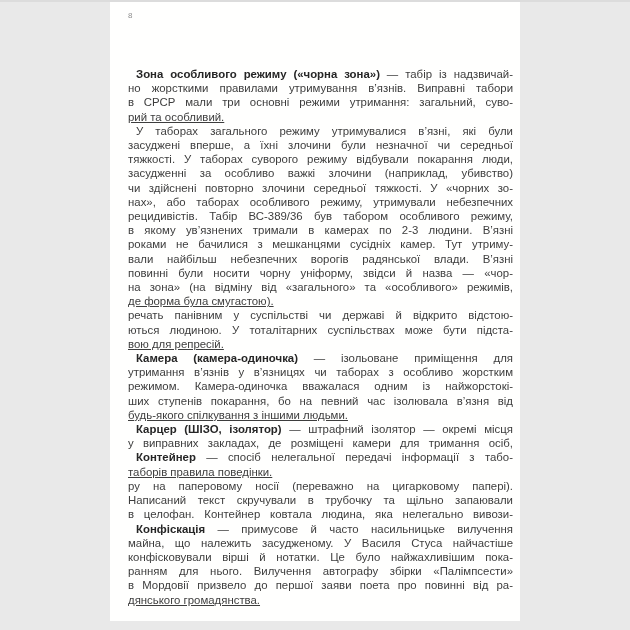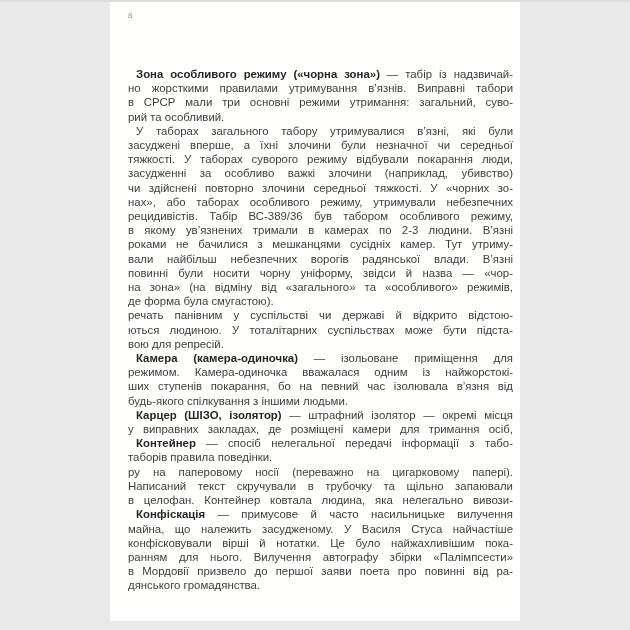--- a/index.html
+++ b/index.html
@@ -43,6 +43,7 @@
   }
   .line.para-last {
     text-align-last: left;
+    text-decoration: underline;
   }
   .line.para-first {
     padding-left: 8px;

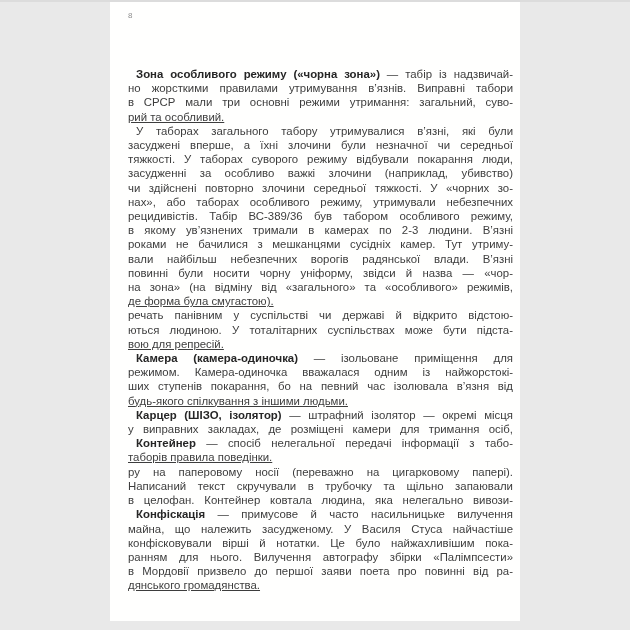--- a/index.html
+++ b/index.html
@@ -65,7 +65,7 @@
       <div class="line">но жорсткими правилами утримування в’язнів. Виправні табори</div>
       <div class="line">в СРСР мали три основні режими утримання: загальний, суво-</div>
       <div class="line para-last">рий та особливий.</div>
-      <div class="line para-first">У таборах загального табору утримувалися в’язні, які були</div>
+      <div class="line para-first">У таборах загального режиму утримувалися в’язні, які були</div>
       <div class="line">засуджені вперше, а їхні злочини були незначної чи середньої</div>
       <div class="line">тяжкості. У таборах суворого режиму відбували покарання люди,</div>
       <div class="line">засудженні за особливо важкі злочини (наприклад, убивство)</div>

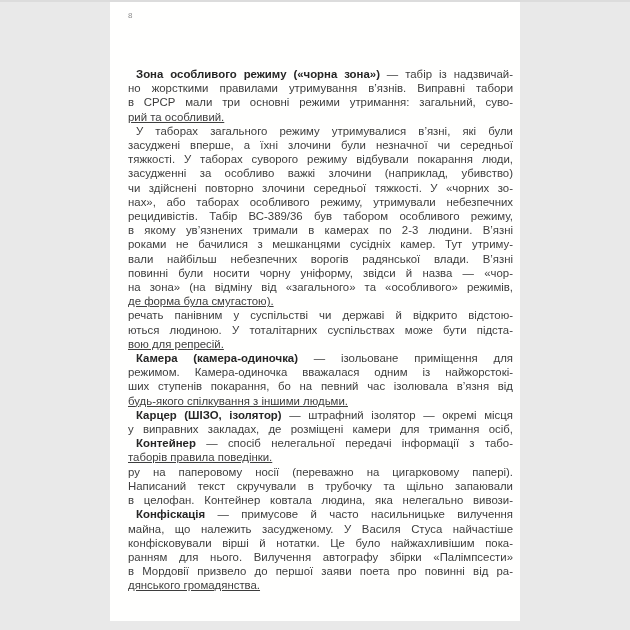--- a/index.html
+++ b/index.html
@@ -82,6 +82,7 @@
       <div class="line">ються людиною. У тоталітарних суспільствах може бути підста-</div>
       <div class="line para-last">вою для репресій.</div>
       <div class="line para-first"><b>Камера (камера-одиночка)</b> — ізольоване приміщення для</div>
+      <div class="line">утримання в’язнів у в’язницях чи таборах з особливо жорстким</div>
       <div class="line">режимом. Камера-одиночка вважалася одним із найжорстокі-</div>
       <div class="line">ших ступенів покарання, бо на певний час ізолювала в’язня від</div>
       <div class="line para-last">будь-якого спілкування з іншими людьми.</div>

